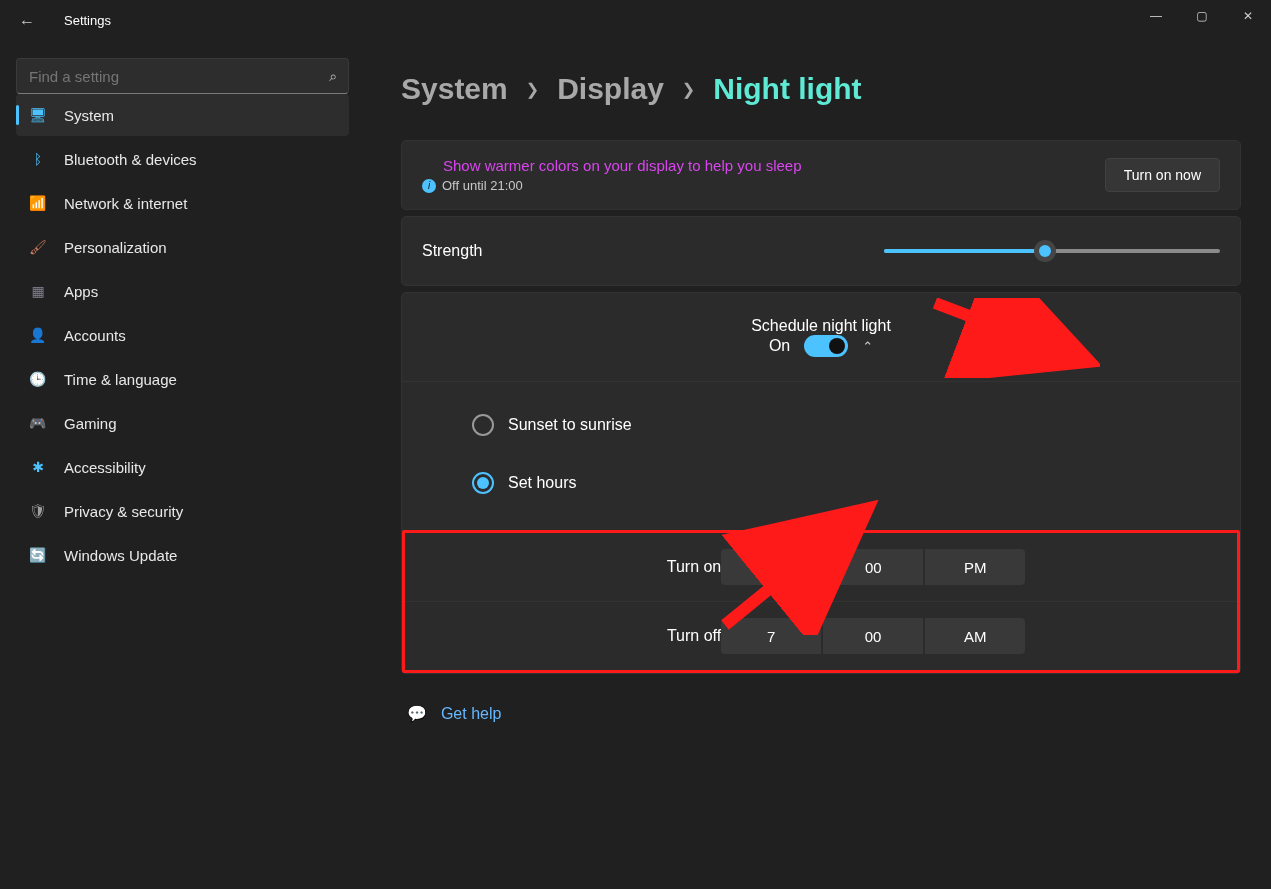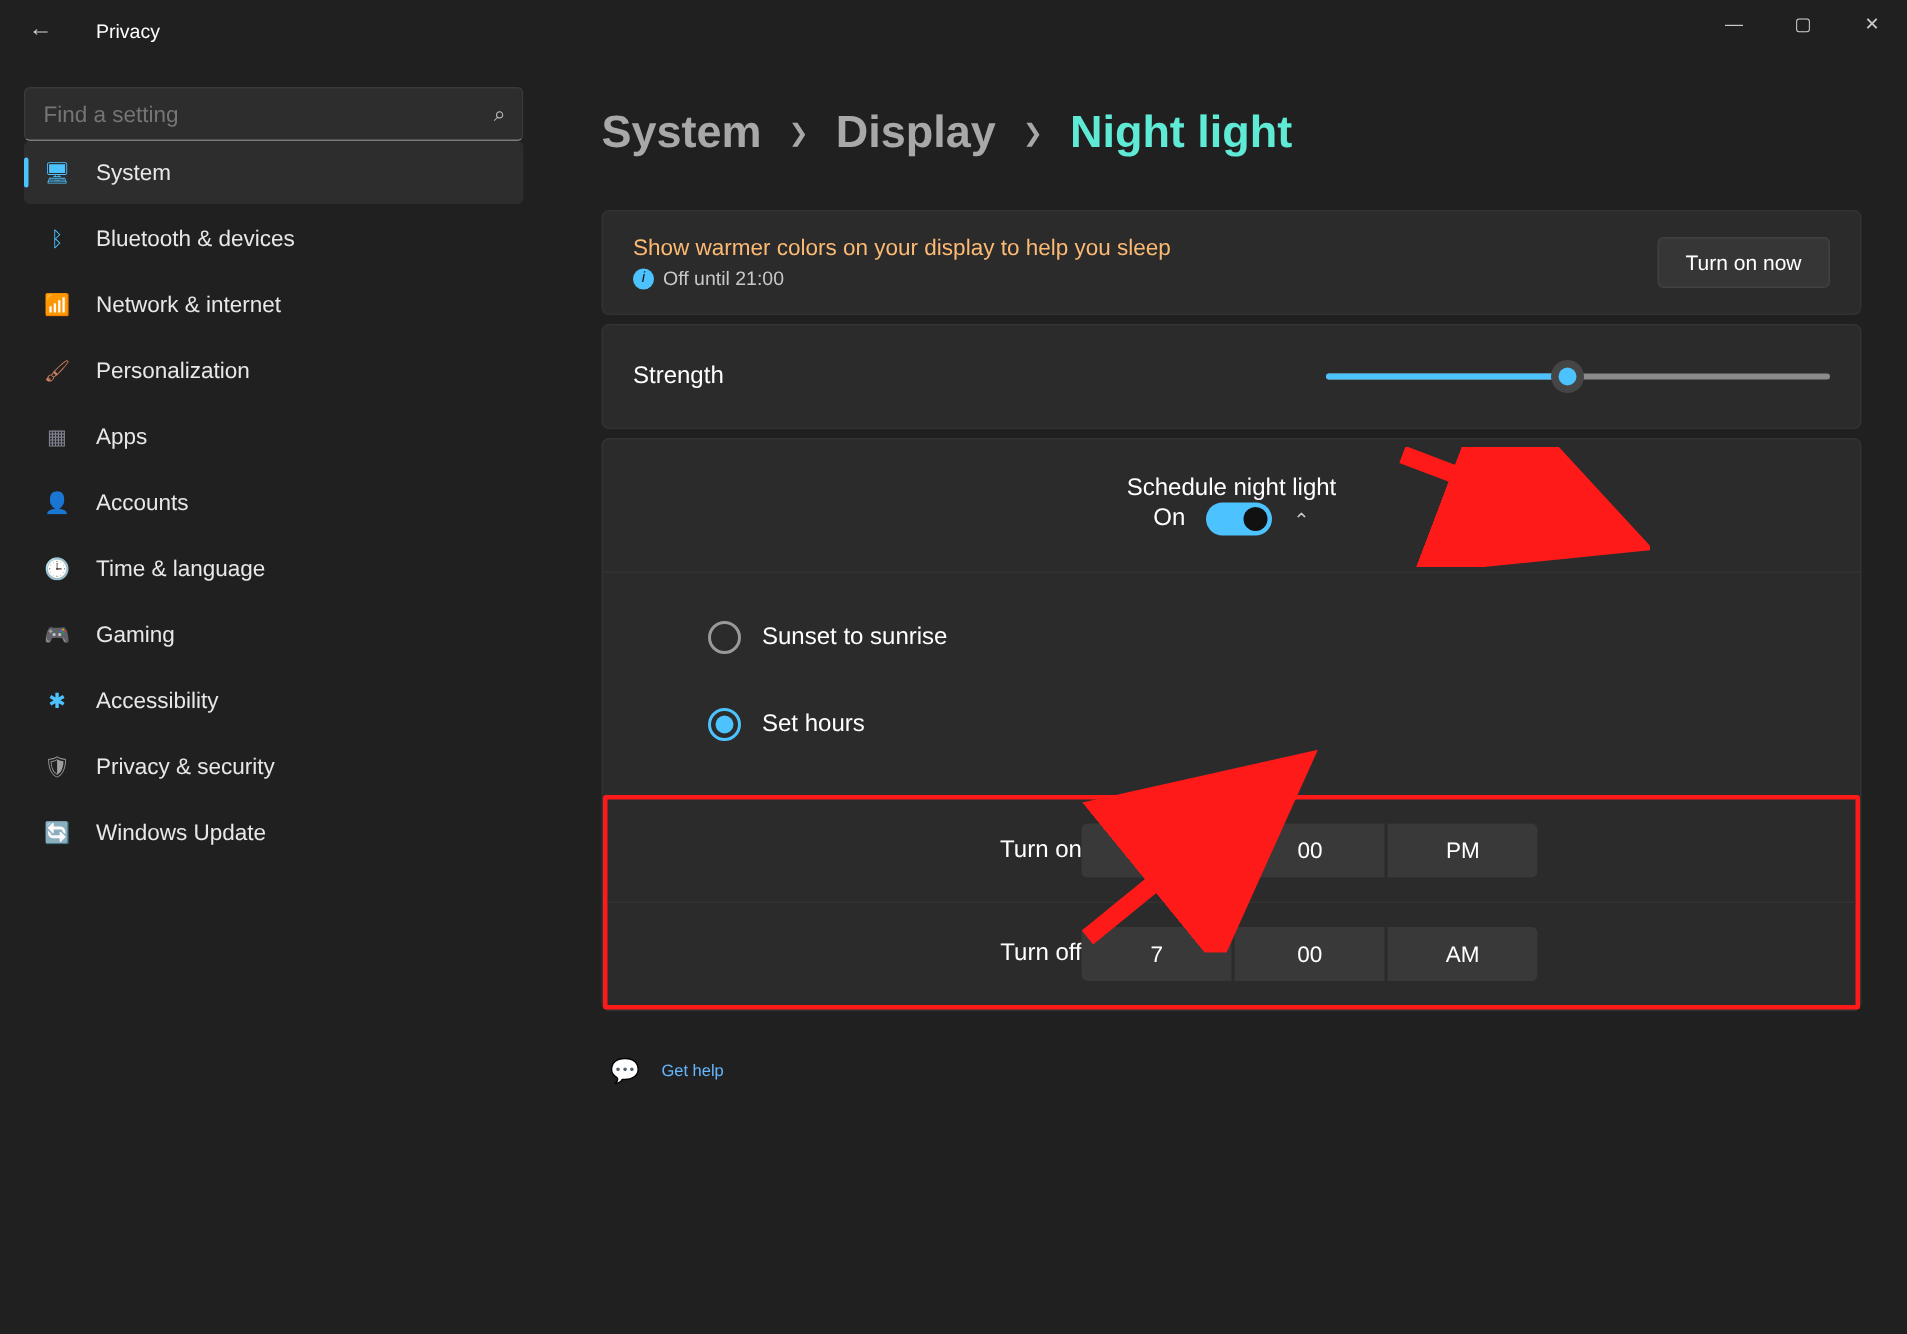--- a/index.html
+++ b/index.html
@@ -69,7 +69,7 @@
 
 <div class="titlebar">
   <div class="back">←</div>
-  <div class="title">Privacy</div>
+  <div class="title">Settings</div>
 </div>
 <div class="winbtns">
   <div class="winbtn">—</div>

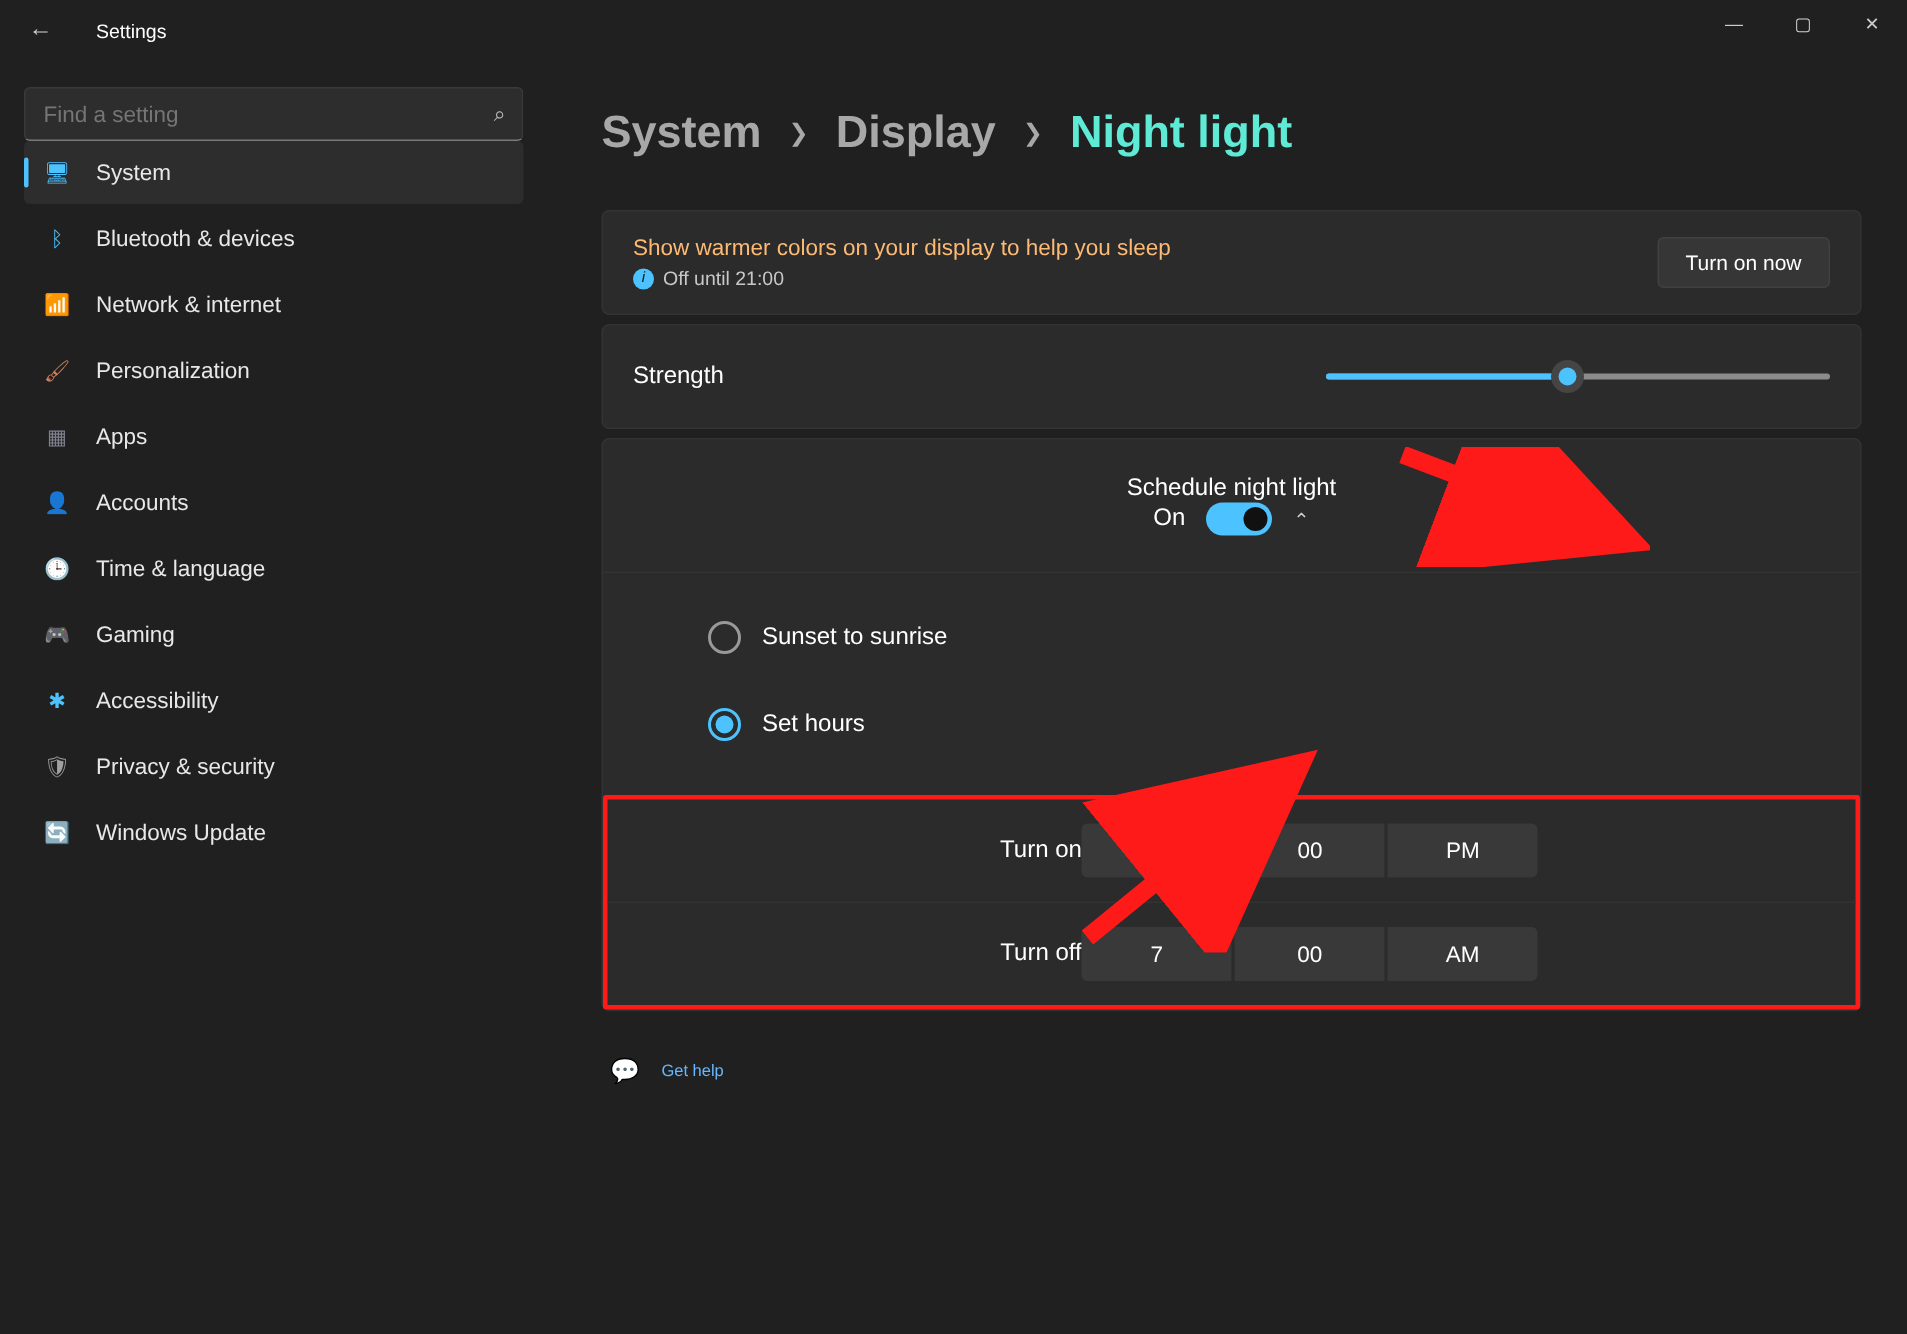--- a/index.html
+++ b/index.html
@@ -31,7 +31,7 @@
   .breadcrumb .current { font-size:30px; font-weight:600; color:#5eead4; }
   .card { background:#2b2b2b; border:1px solid #333; border-radius:5px; margin-bottom:6px; }
   .card-header { padding:16px 20px; display:flex; align-items:center; justify-content:space-between; }
-  .card-desc { font-size:15px; color:#fdba74; }
+  .card-desc { font-size:15px; color:#d946ef;margin-left:21px; }
   .card-sub { font-size:13px; color:#c8c8c8; display:flex; align-items:center; gap:6px; margin-top:4px; }
   .card-sub .dot { width:14px; height:14px; border-radius:50%; background:#4cc2ff; color:#111; font-size:10px; display:flex; align-items:center; justify-content:center; font-style:italic; }
   .btn { background:#363636; border:1px solid #414141; color:#fff; padding:8px 18px; border-radius:4px; font-size:14px; cursor:pointer; }

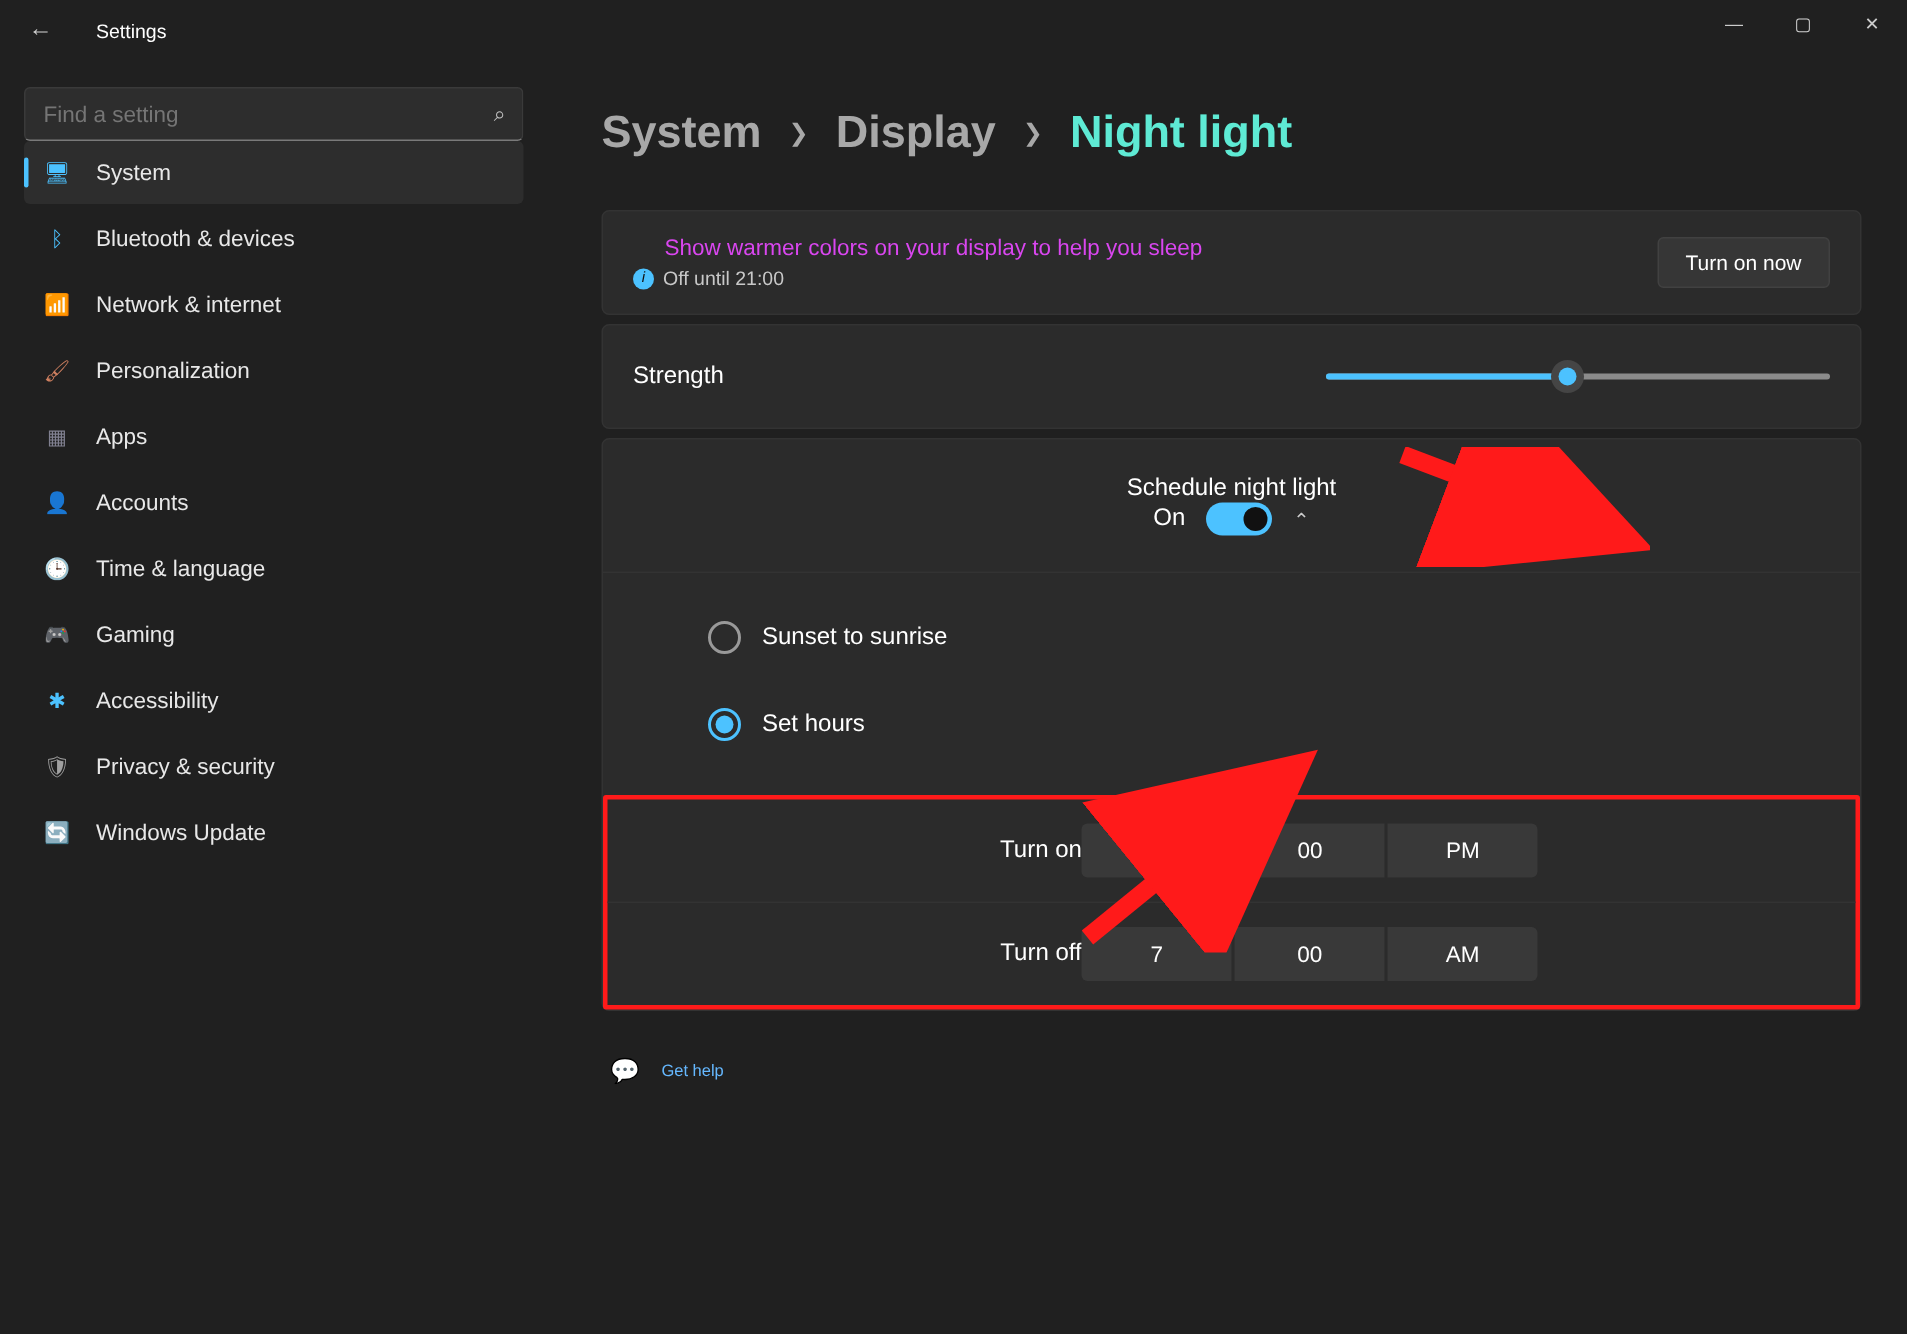--- a/index.html
+++ b/index.html
@@ -59,7 +59,7 @@
   .time-cell:first-child { border-radius:4px 0 0 4px; }
   .time-cell:last-child { border-radius:0 4px 4px 0; width:100px; }
   .help { display:flex; align-items:center; gap:14px; margin-top:30px; padding-left:6px; }
-  .help a { color:#65b8ff; font-size:11px; text-decoration:none; }
+  .help a { color:#65b8ff; font-size:16px; text-decoration:none; }
   .help .icon { color:#ccc; font-size:16px; }
   .arrow { position:absolute; pointer-events:none; }
   .arrow svg { display:block; }

